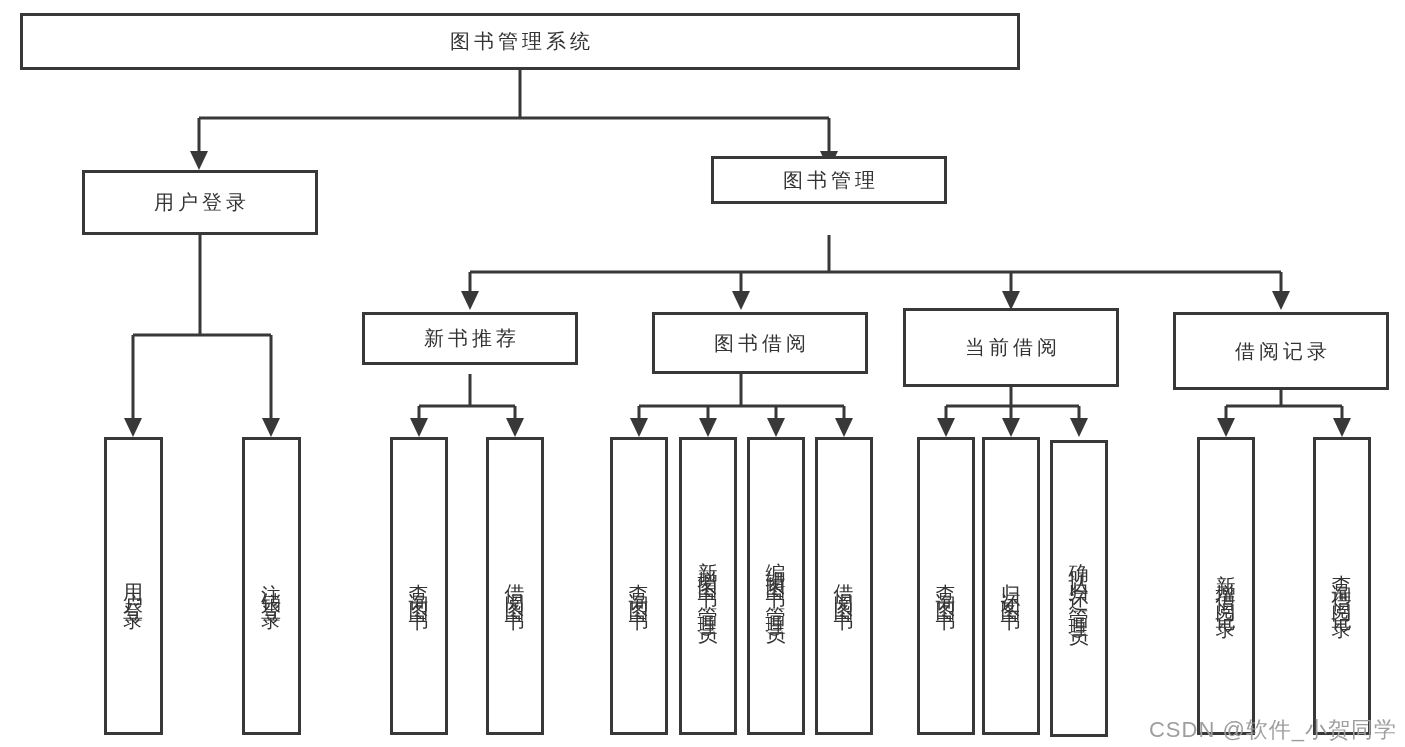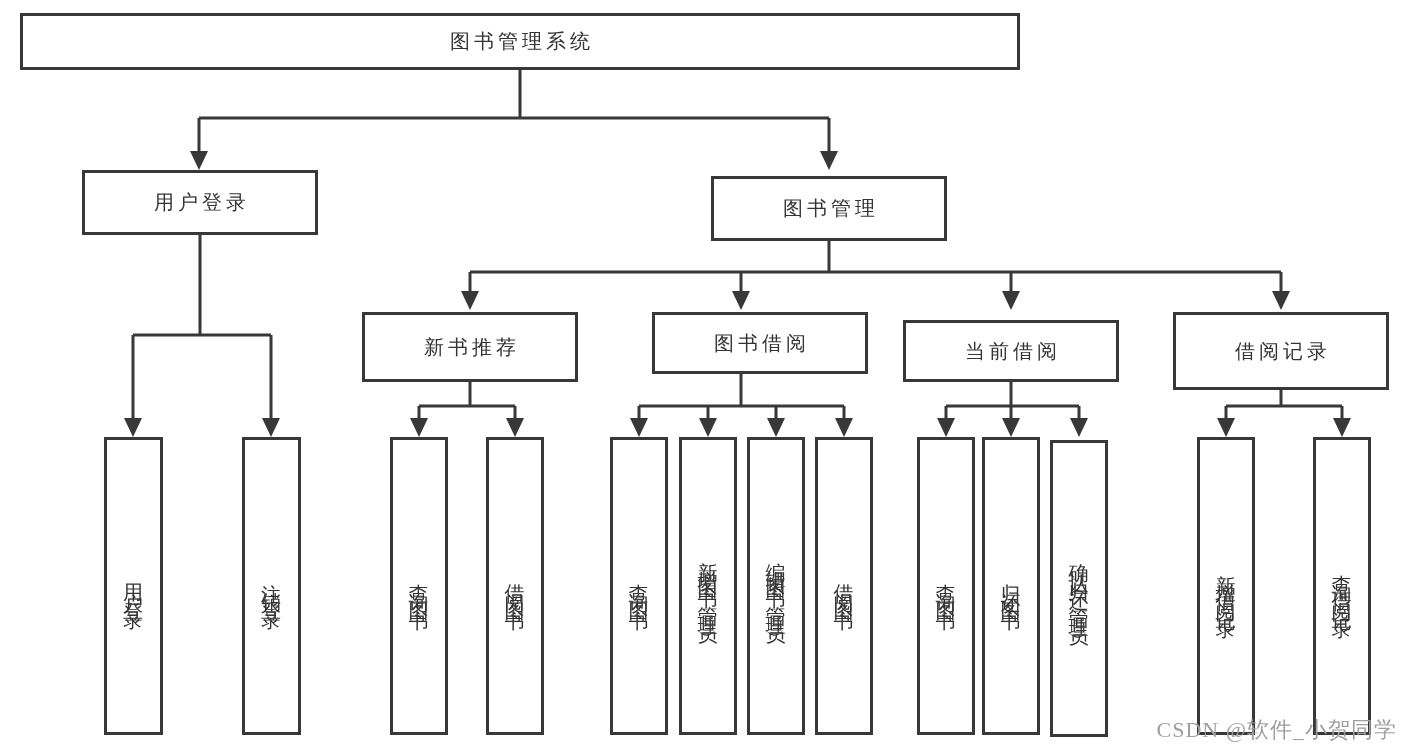--- a/index.html
+++ b/index.html
@@ -104,7 +104,7 @@
   <div class="hbox" style="left:20px;top:13px;width:1000px;height:57px">图书管理系统</div>
 
   <div class="hbox" style="left:82px;top:170px;width:236px;height:65px">用户登录</div>
-  <div class="hbox" style="left:711px;top:176px;width:236px;height:65px">图书管理</div>
+  <div class="hbox" style="left:711px;top:156px;width:236px;height:48px">图书管理</div>
 
   <div class="hbox" style="left:362px;top:312px;width:216px;height:70px">新书推荐</div>
   <div class="hbox" style="left:652px;top:312px;width:216px;height:62px">图书借阅</div>

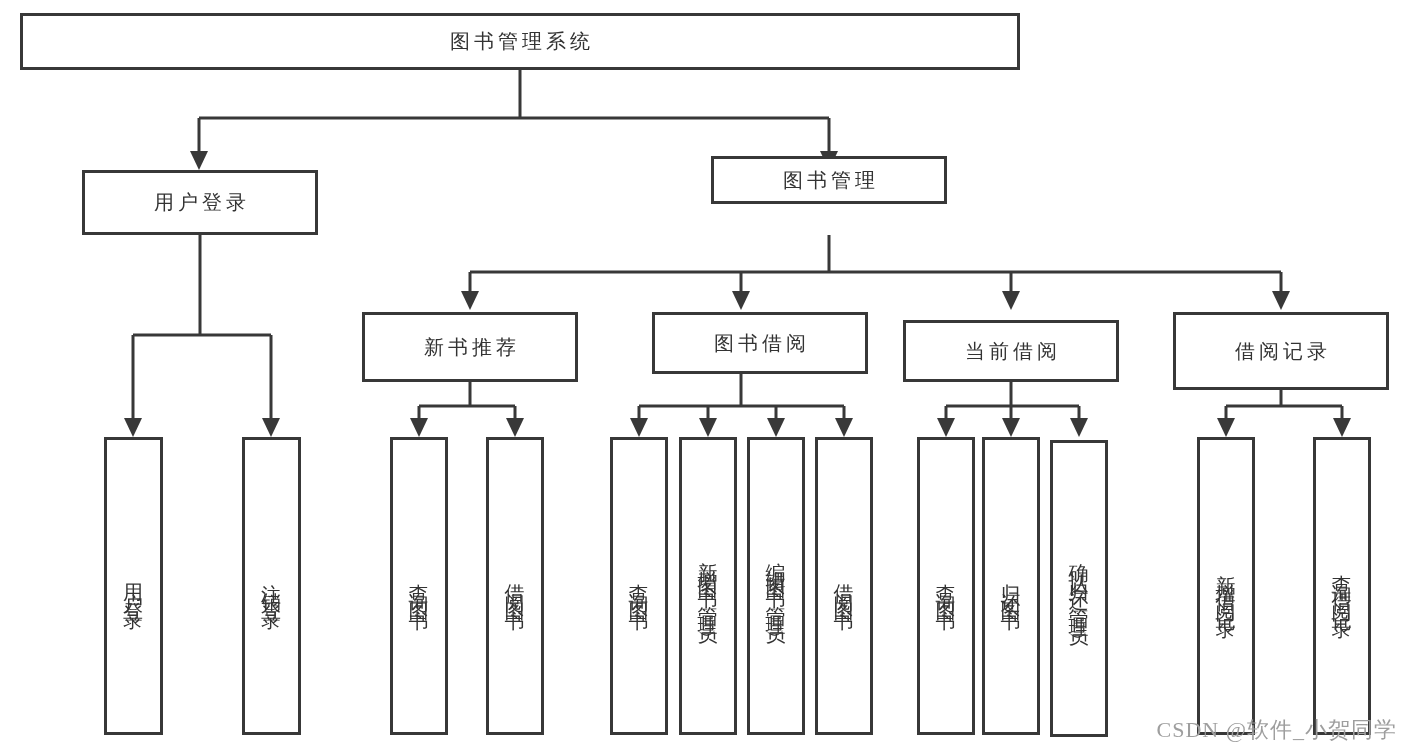--- a/index.html
+++ b/index.html
@@ -106,7 +106,7 @@
   <div class="hbox" style="left:82px;top:170px;width:236px;height:65px">用户登录</div>
   <div class="hbox" style="left:711px;top:156px;width:236px;height:48px">图书管理</div>
 
-  <div class="hbox" style="left:362px;top:312px;width:216px;height:70px">新书推荐</div>
+  <div class="hbox" style="left:362px;top:312px;width:216px;height:53px">新书推荐</div>
   <div class="hbox" style="left:652px;top:312px;width:216px;height:62px">图书借阅</div>
   <div class="hbox" style="left:903px;top:320px;width:216px;height:62px">当前借阅</div>
   <div class="hbox" style="left:1173px;top:312px;width:216px;height:78px">借阅记录</div>

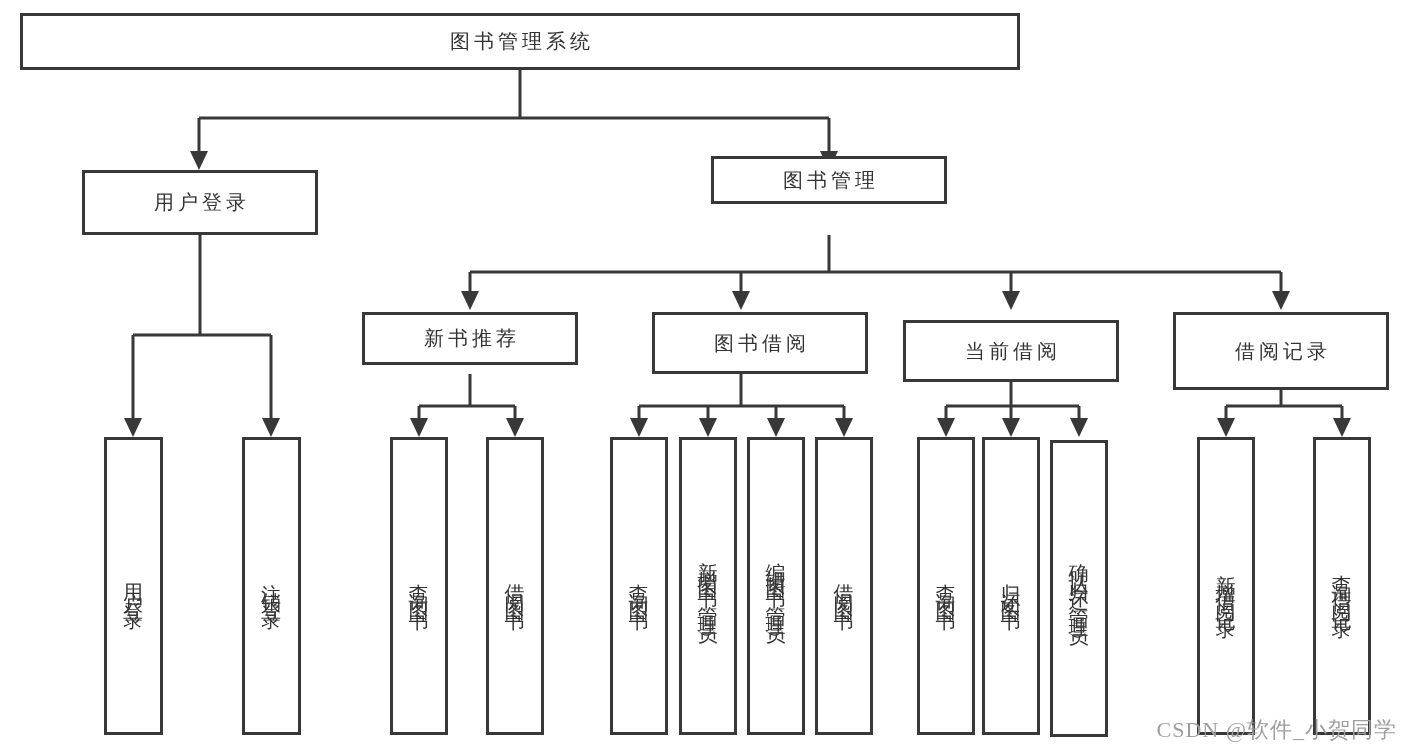--- a/index.html
+++ b/index.html
@@ -108,7 +108,7 @@
 
   <div class="hbox" style="left:362px;top:312px;width:216px;height:53px">新书推荐</div>
   <div class="hbox" style="left:652px;top:312px;width:216px;height:62px">图书借阅</div>
-  <div class="hbox" style="left:903px;top:320px;width:216px;height:62px">当前借阅</div>
+  <div class="hbox" style="left:903px;top:308px;width:216px;height:79px">当前借阅</div>
   <div class="hbox" style="left:1173px;top:312px;width:216px;height:78px">借阅记录</div>
 
   <div class="vbox" style="left:104px;top:437px;width:59px;height:298px">用户登录</div>

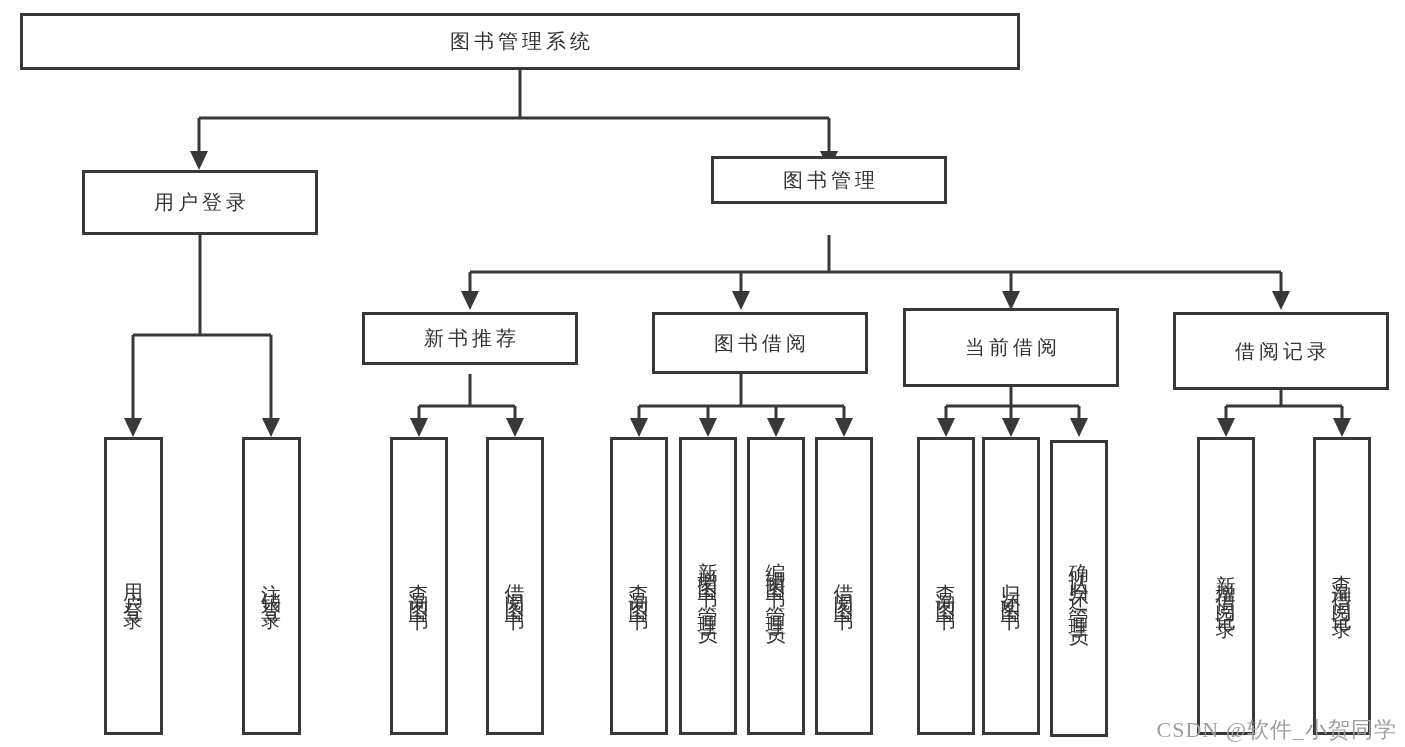--- a/index.html
+++ b/index.html
@@ -57,7 +57,6 @@
     font-size:22px;
     letter-spacing:1px;
     white-space:nowrap;
-    font-family:Liberation Serif, serif;
   }
 </style>
 </head>

